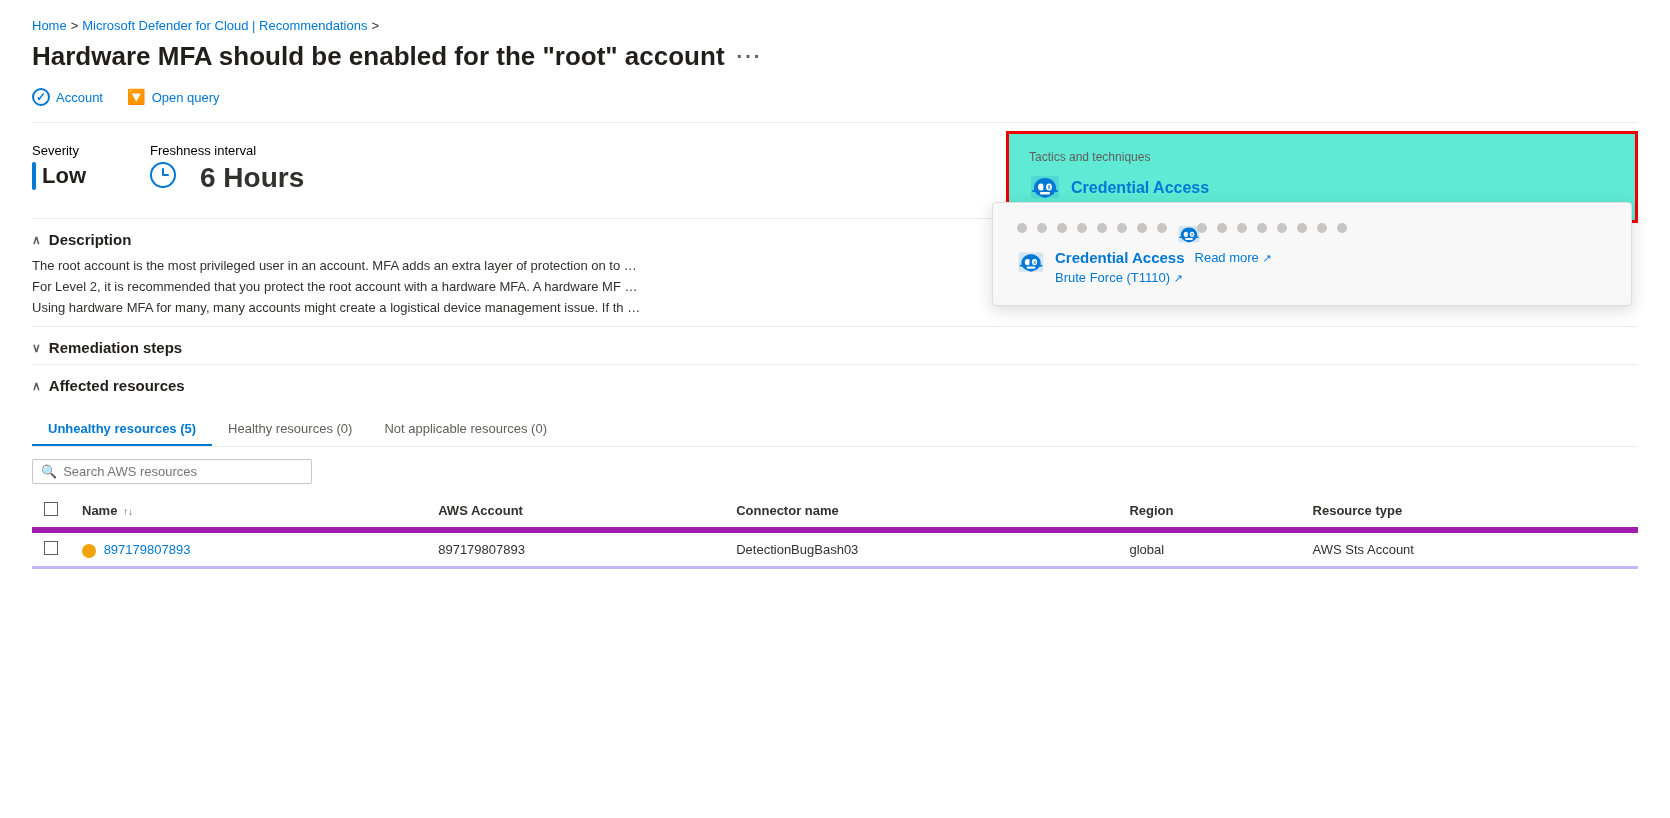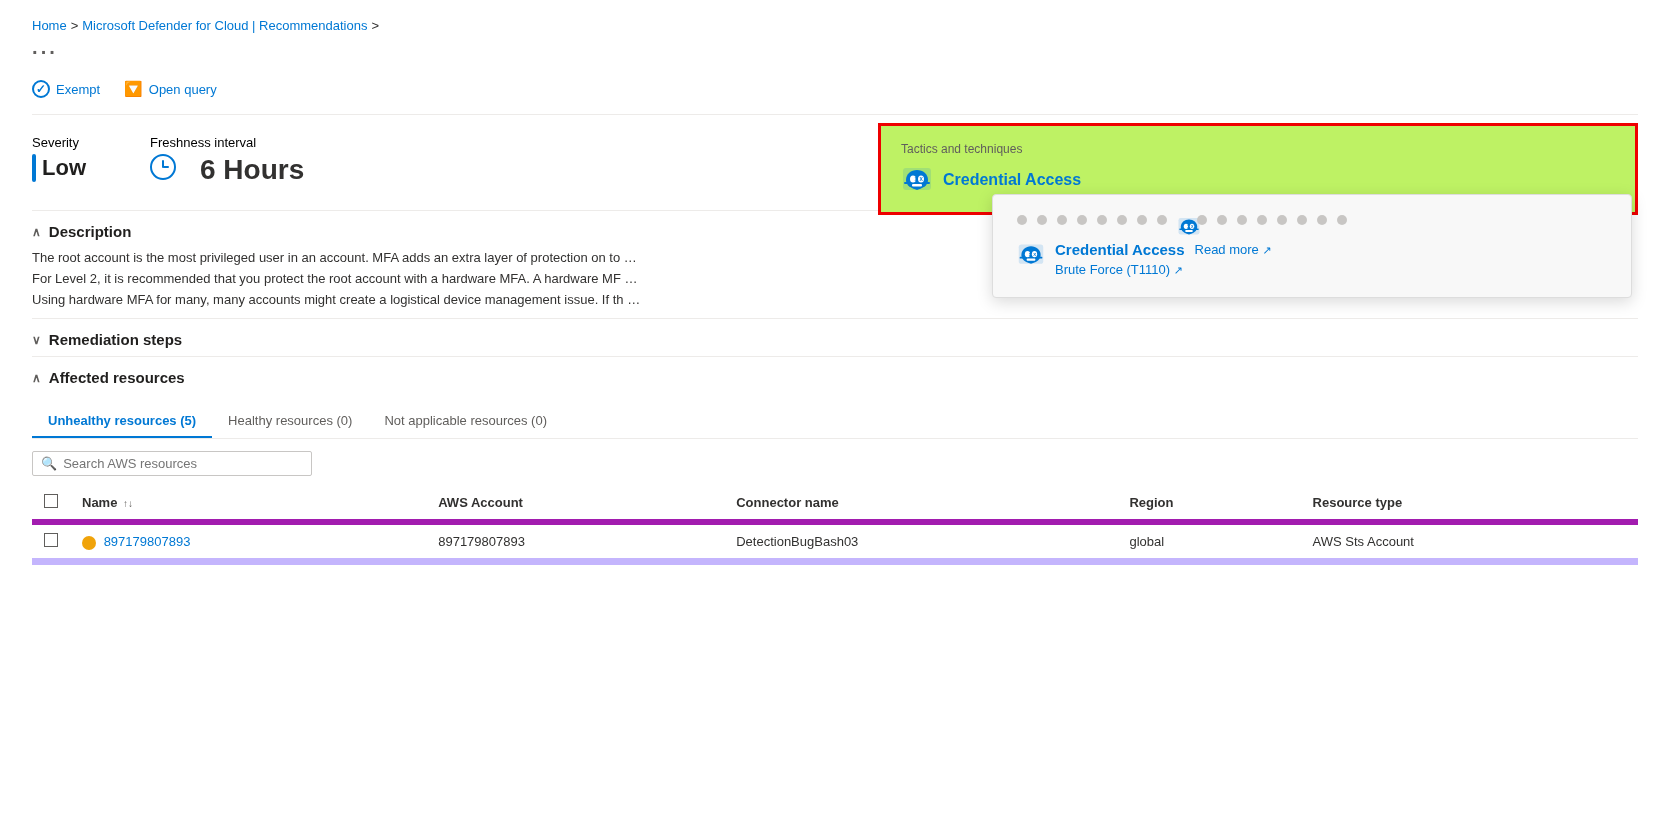--- a/index.html
+++ b/index.html
@@ -310,6 +310,7 @@
   </div>
 
   <div class="page-title">
+    <span>Hardware MFA should be enabled for the "root" account</span>
     <span class="ellipsis">···</span>
   </div>
 

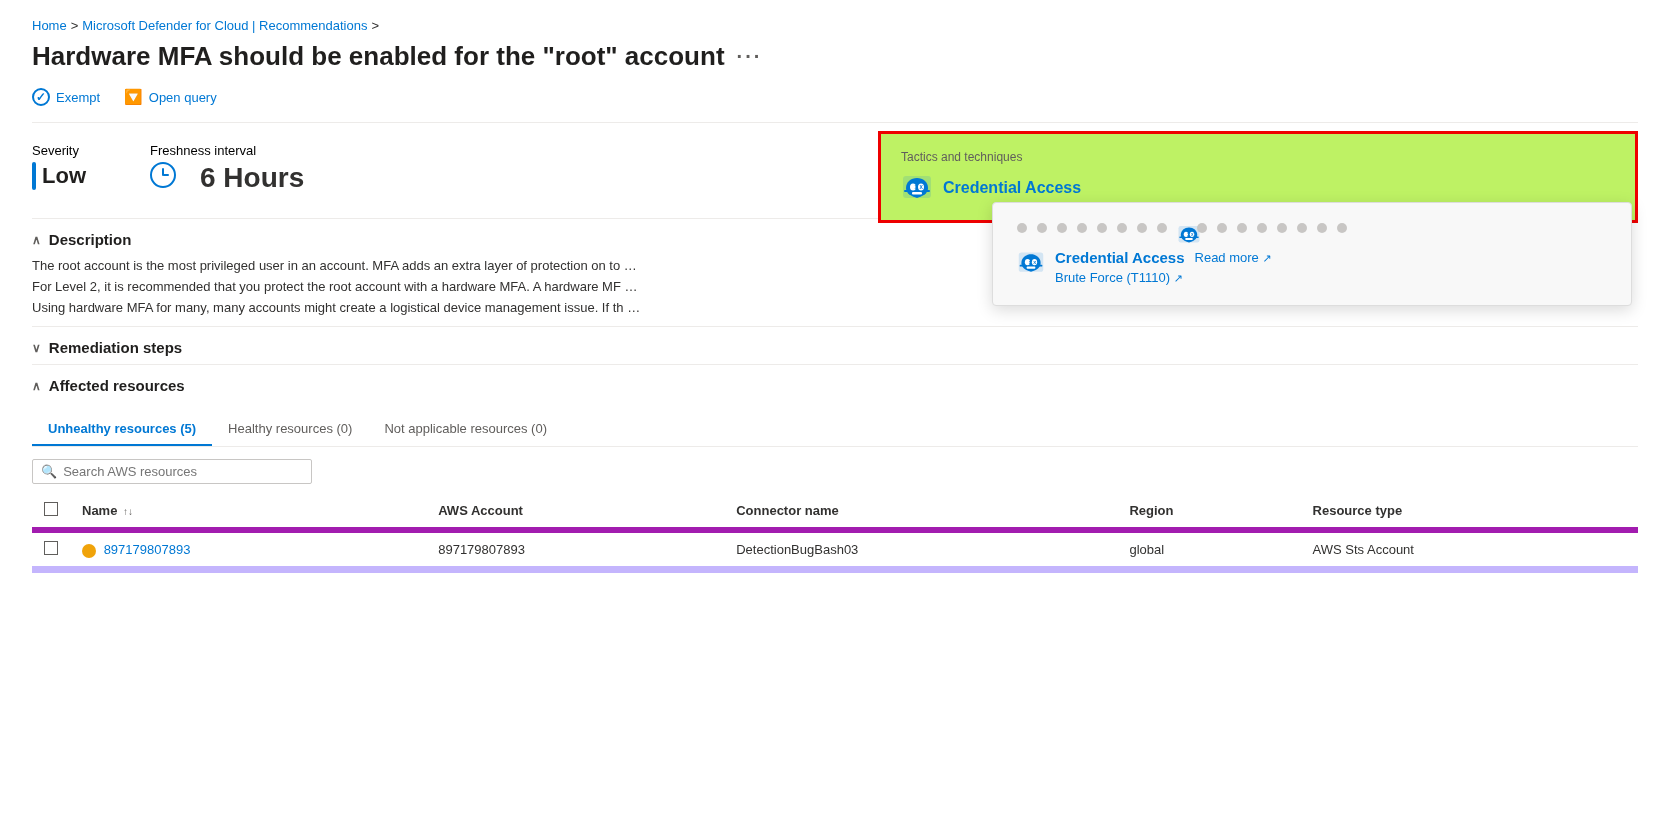--- a/index.html
+++ b/index.html
@@ -317,7 +317,7 @@
   <div class="toolbar">
     <button class="toolbar-btn">
       <span class="exempt-icon">✓</span>
-      <span>Exempt</span>
+      <span>Account</span>
     </button>
     <button class="toolbar-btn">
       <span style="color:#0078d4; font-size:15px;">🔽</span>

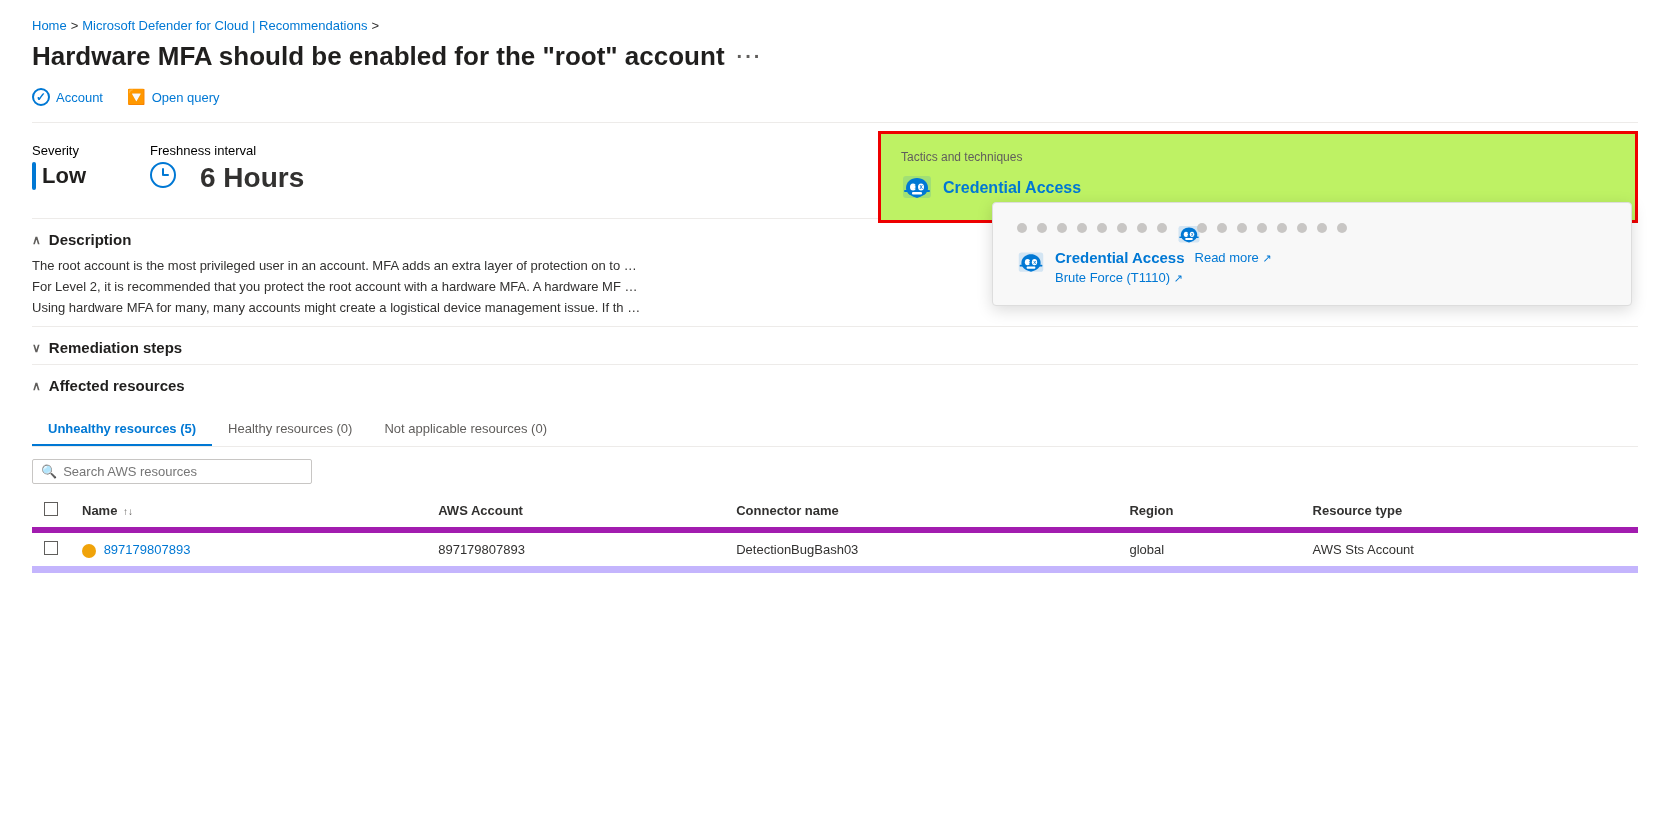--- a/index.html
+++ b/index.html
@@ -131,9 +131,9 @@
       position: absolute;
       right: 0;
       top: 0;
-      width: 760px;
+      width: 632px;
       border: 3px solid #e00;
-      background: #bef264;
+      background: #5eead4;
       padding: 16px 20px;
     }
     .tactics-label { font-size: 12px; color: #605e5c; margin-bottom: 8px; }

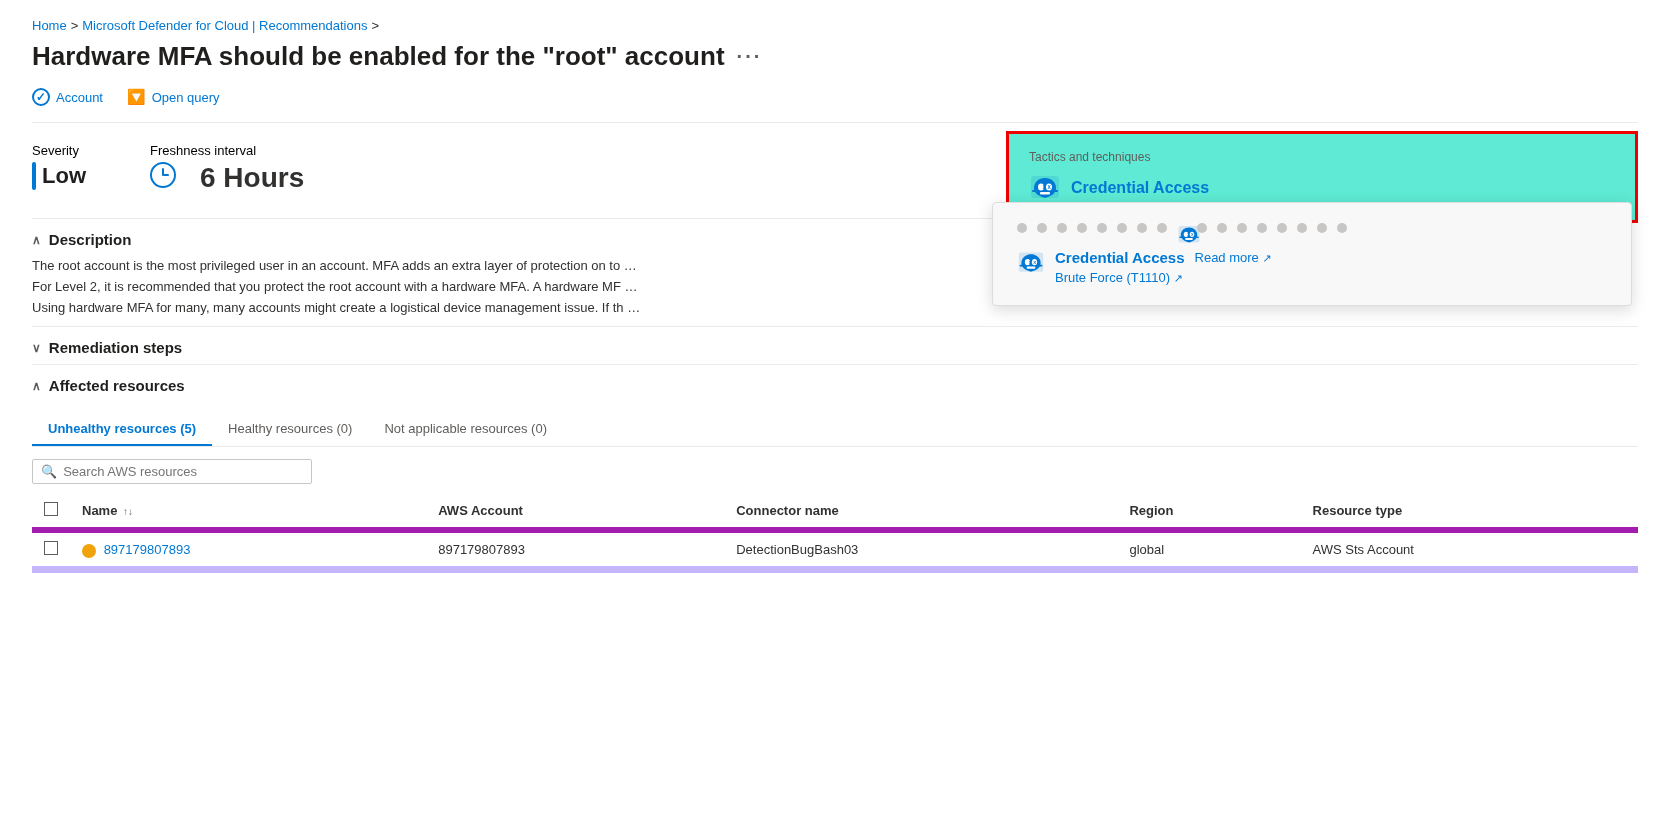--- a/index.html
+++ b/index.html
@@ -273,7 +273,7 @@
     }
     .table td {
       padding: 8px 12px;
-      border-bottom: 7px solid #c4b5fd;
+      border-bottom: 3px solid #c4b5fd;
       color: #323130;
     }
     .table td a { color: #0078d4; text-decoration: none; }

